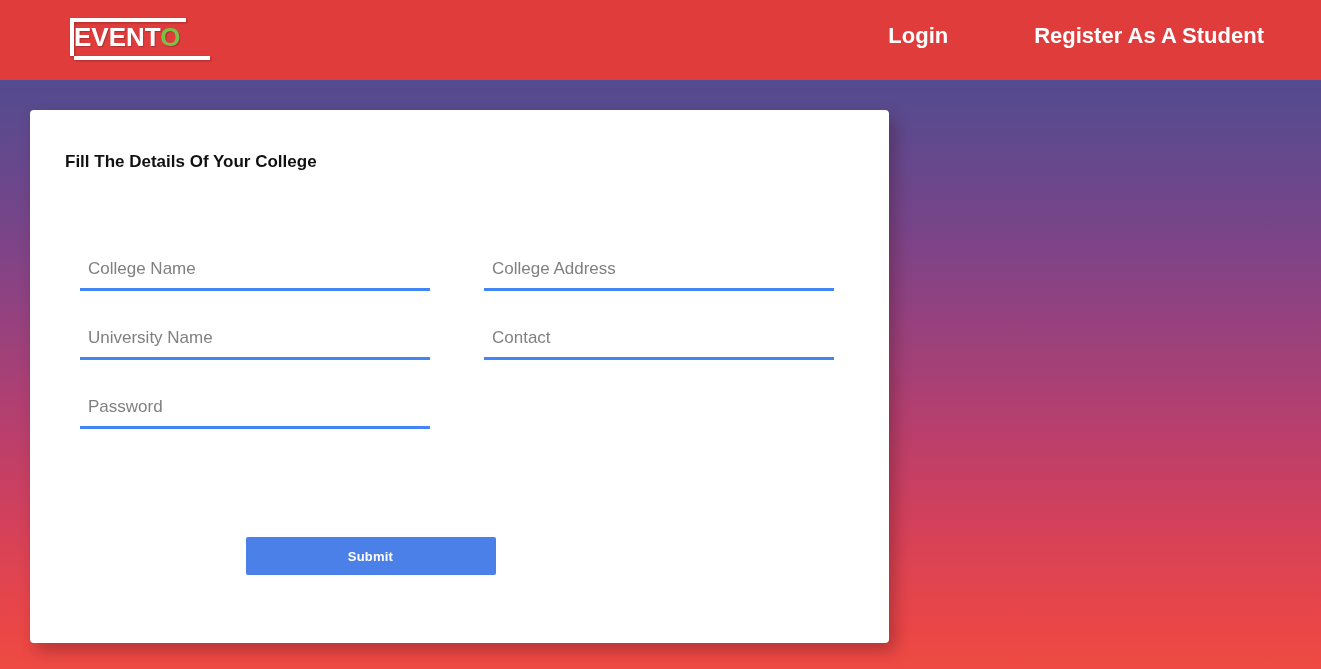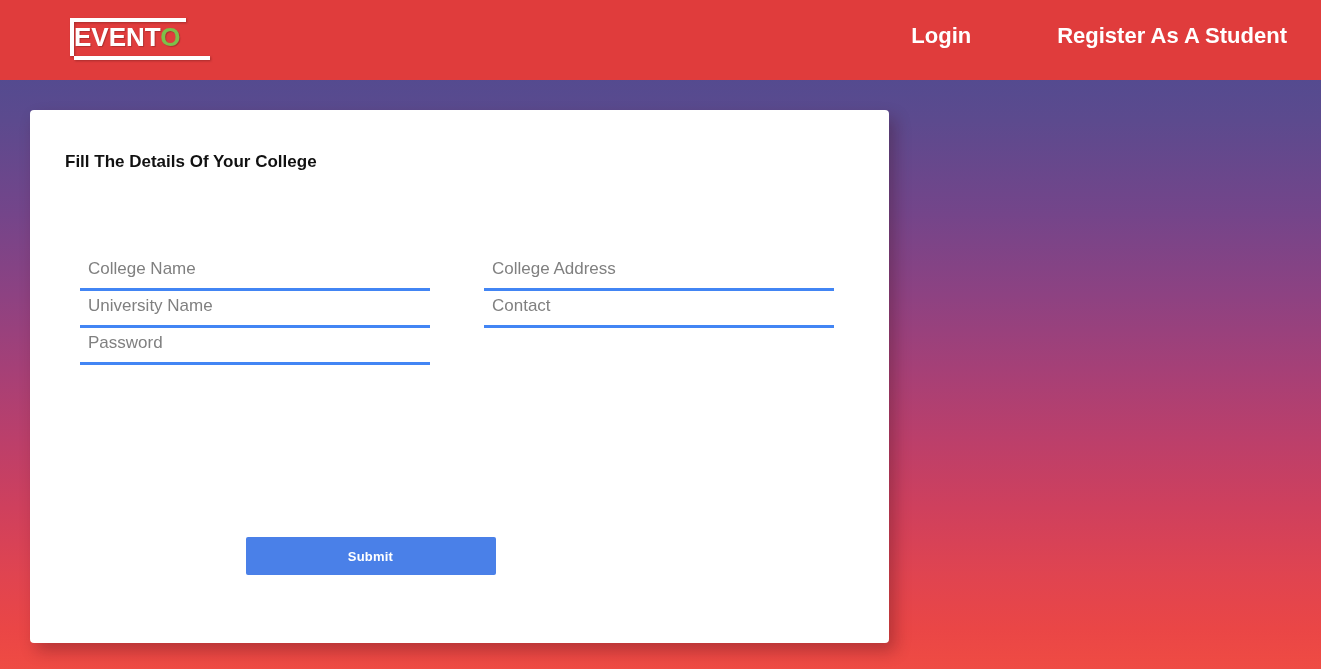--- a/index.html
+++ b/index.html
@@ -117,7 +117,7 @@
   }
 
   .nav-link.login { margin-right: 86px; }
-  .nav-link.register { margin-right: 34px; }
+  .nav-link.register { margin-right: 57px; }
 
   
   .card {

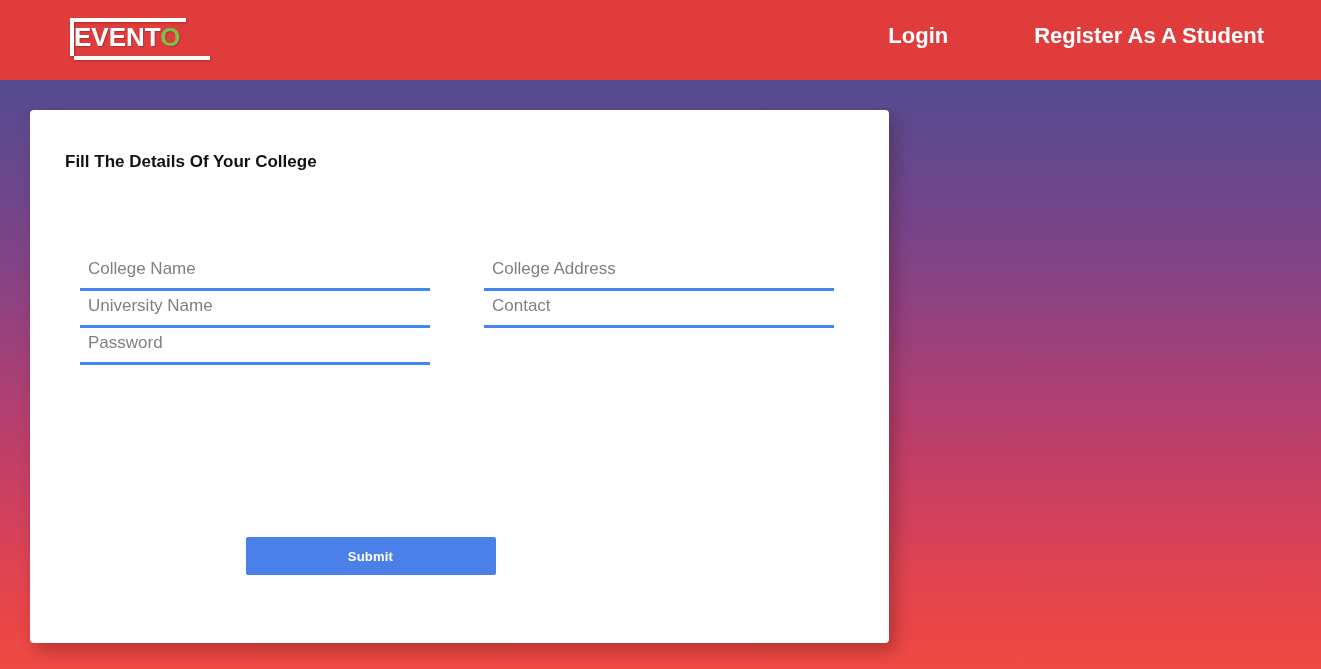--- a/index.html
+++ b/index.html
@@ -153,6 +153,7 @@
   .field-row {
     display: flex;
     gap: 54px;
+    margin-bottom: 32px;
   }
 
   .field {

